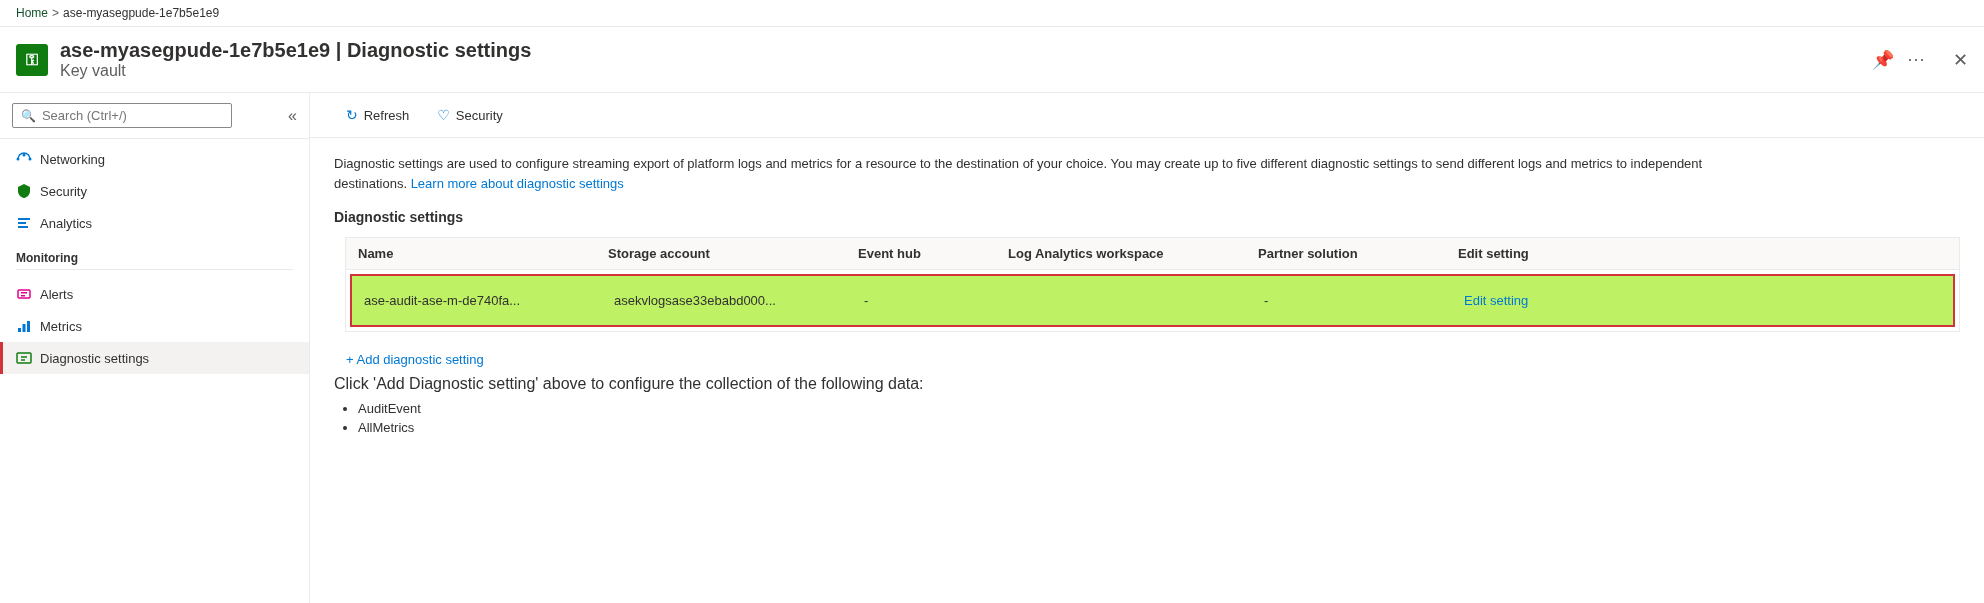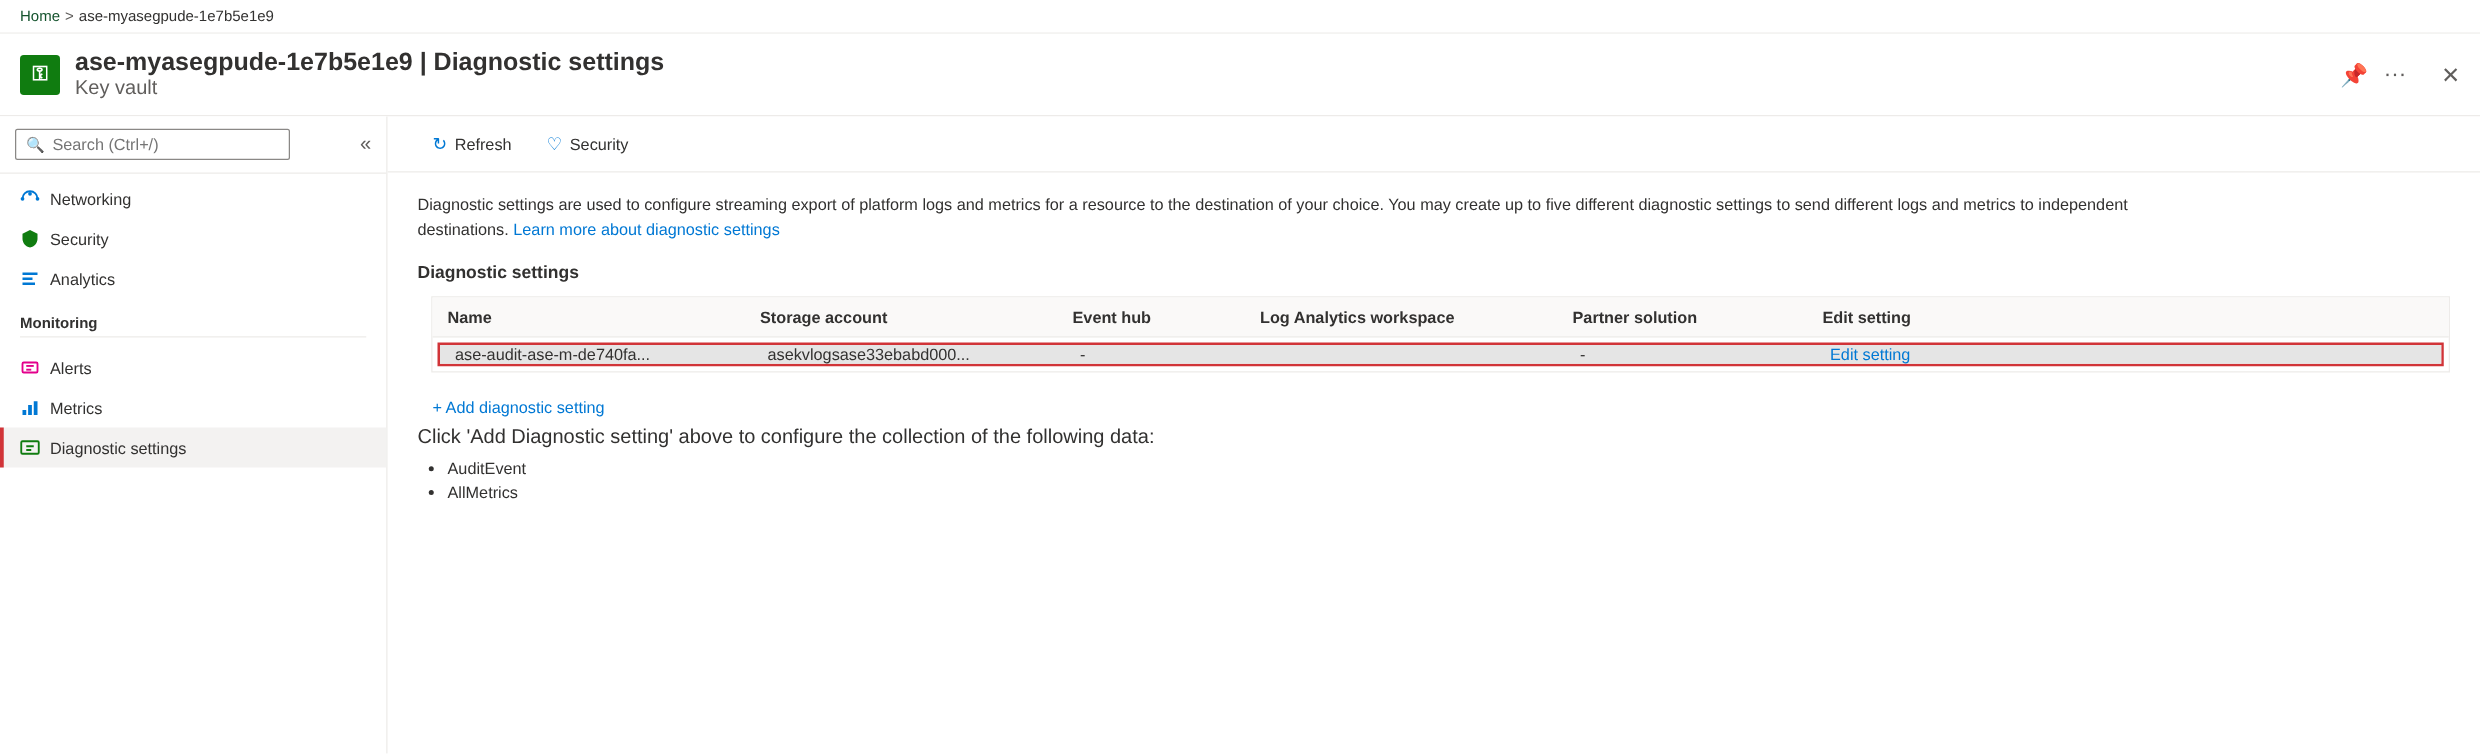--- a/index.html
+++ b/index.html
@@ -61,7 +61,7 @@
     .table-header { display: grid; grid-template-columns: 250px 250px 150px 250px 200px 150px; padding: 8px 12px; background: #faf9f8; border-bottom: 1px solid #edebe9; }
     .table-header-cell { font-size: 13px; font-weight: 600; color: #323130; }
     .table-row-outer { border: 2px solid #d13438; margin: 4px; }
-    .table-row { display: grid; grid-template-columns: 250px 250px 150px 250px 200px 150px; padding: 0 12px; background: #e5e5e5; align-items: center; }
+    .table-row { display: grid; grid-template-columns: 250px 250px 150px 250px 200px 150px; padding: 17px 12px; background: #bef264; align-items: center; }
     .table-cell { font-size: 13px; color: #323130; }
     .table-cell-link { font-size: 13px; color: #0078d4; text-decoration: none; cursor: pointer; }
 

